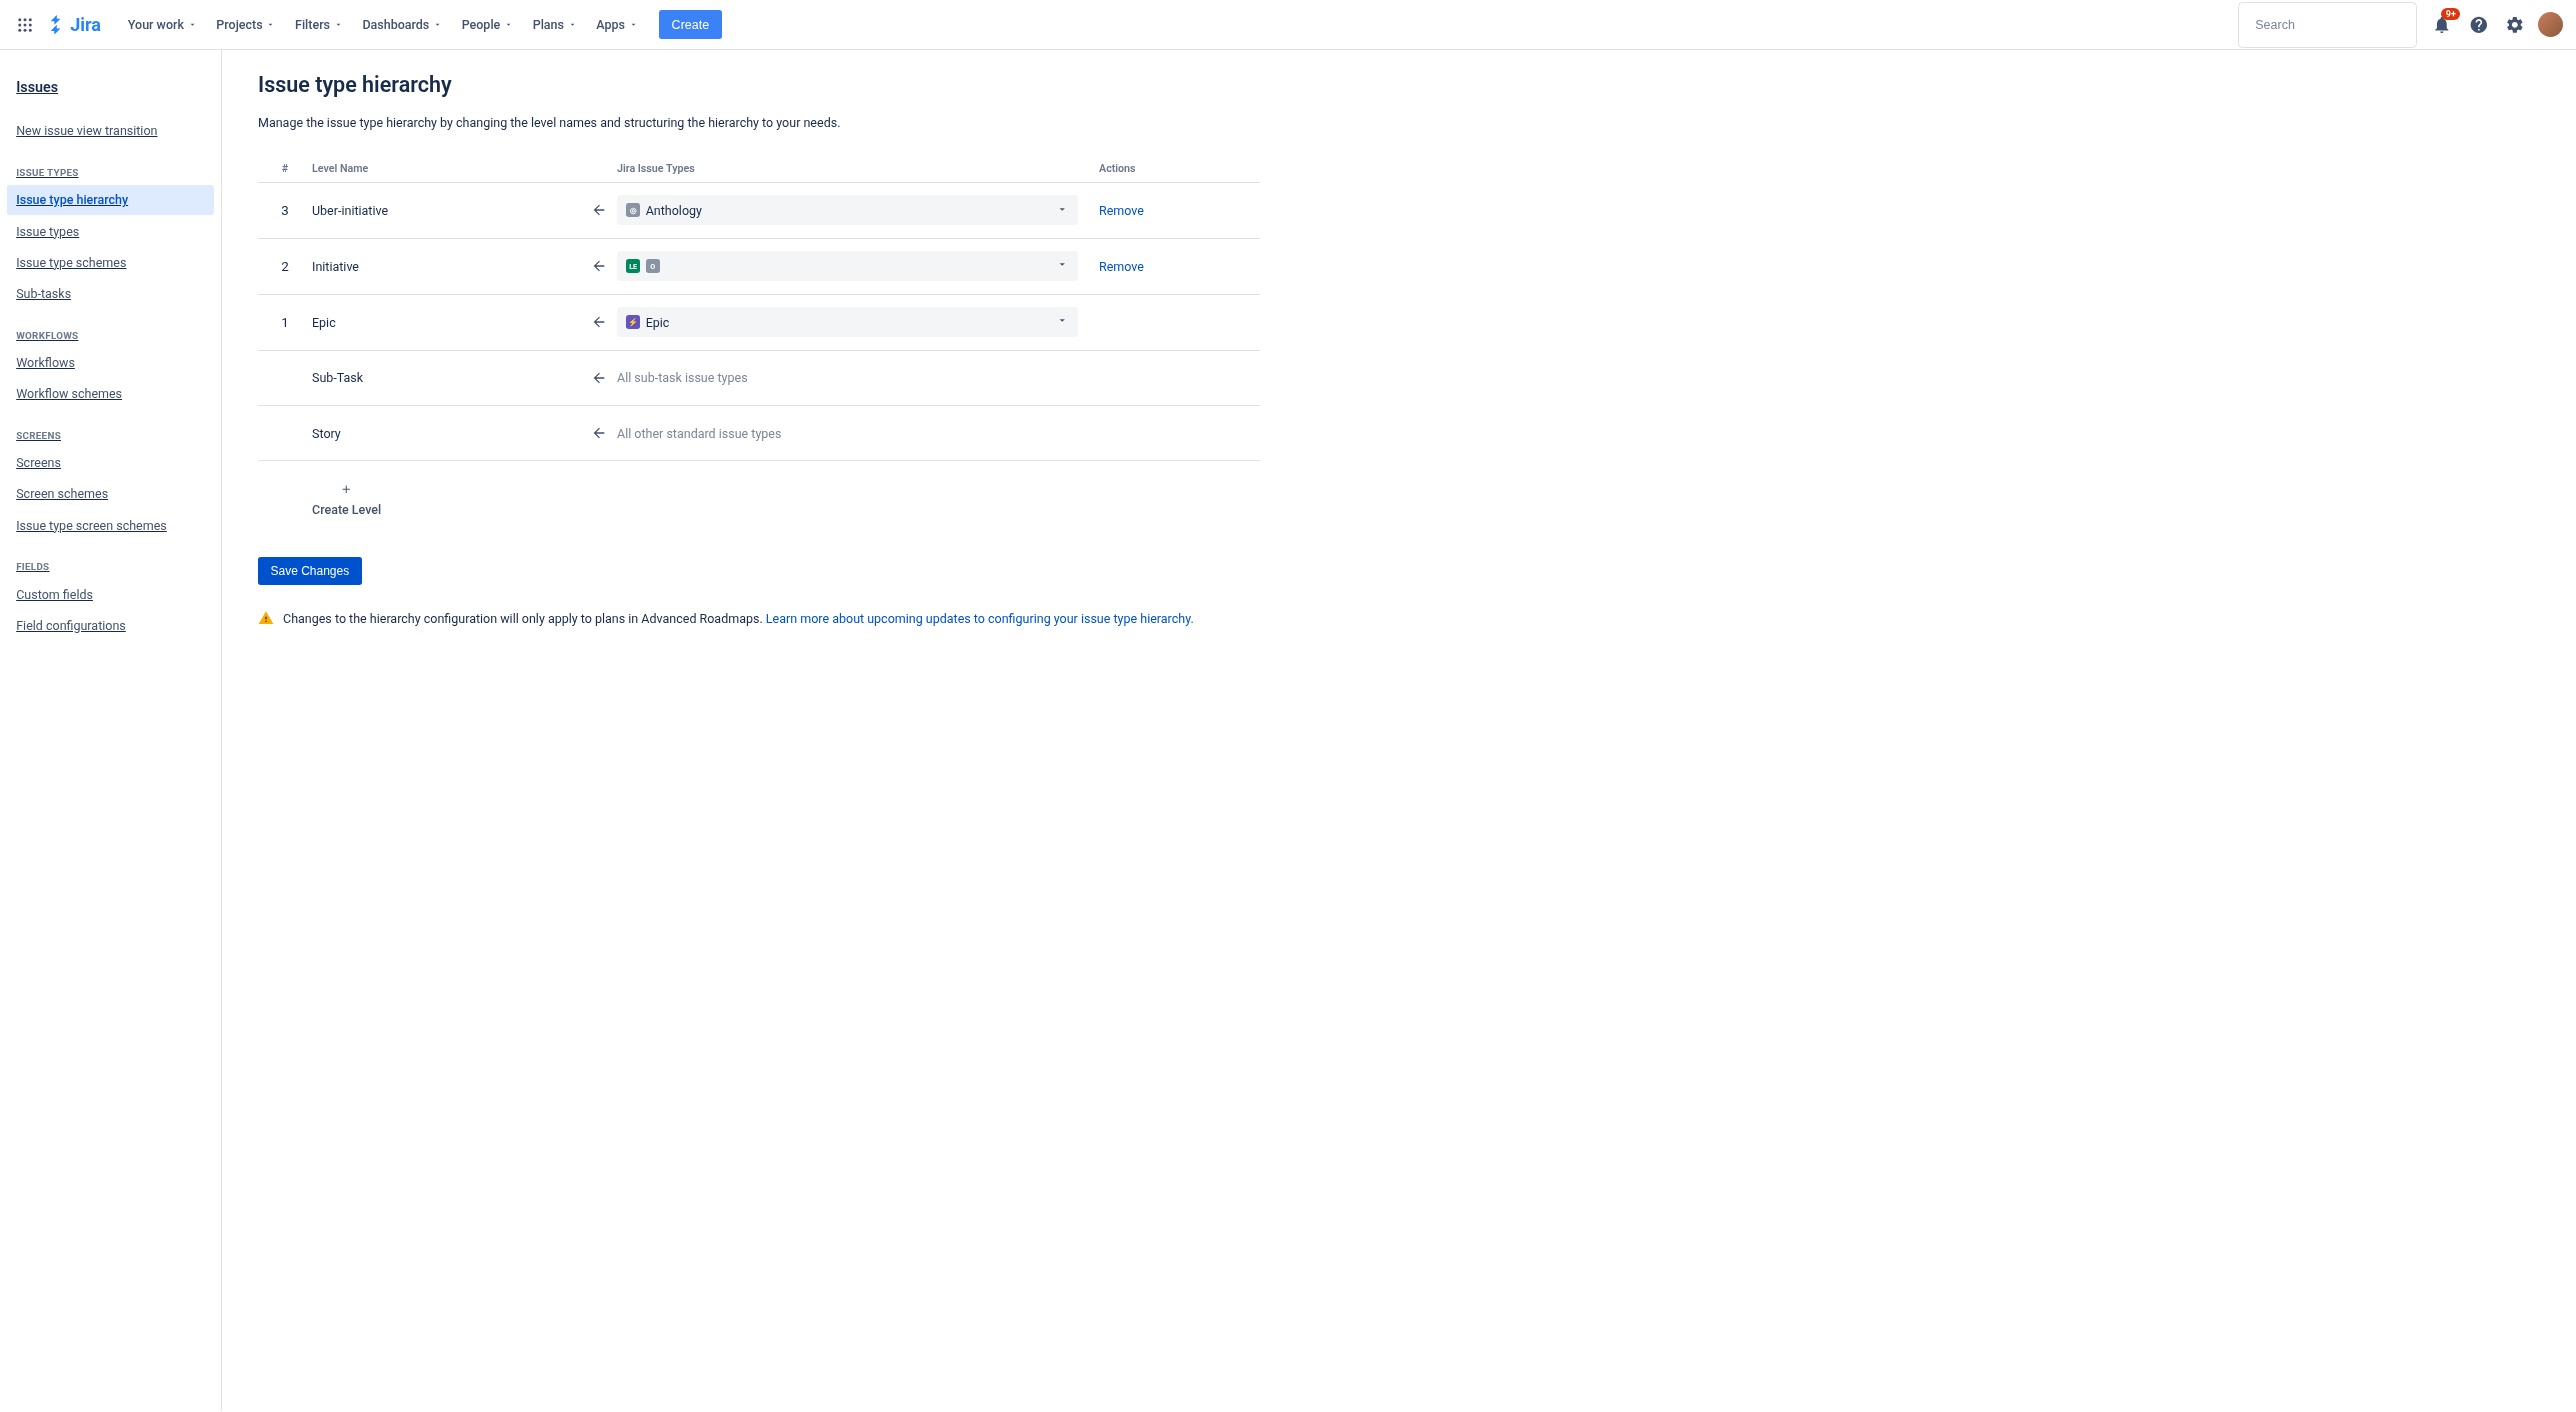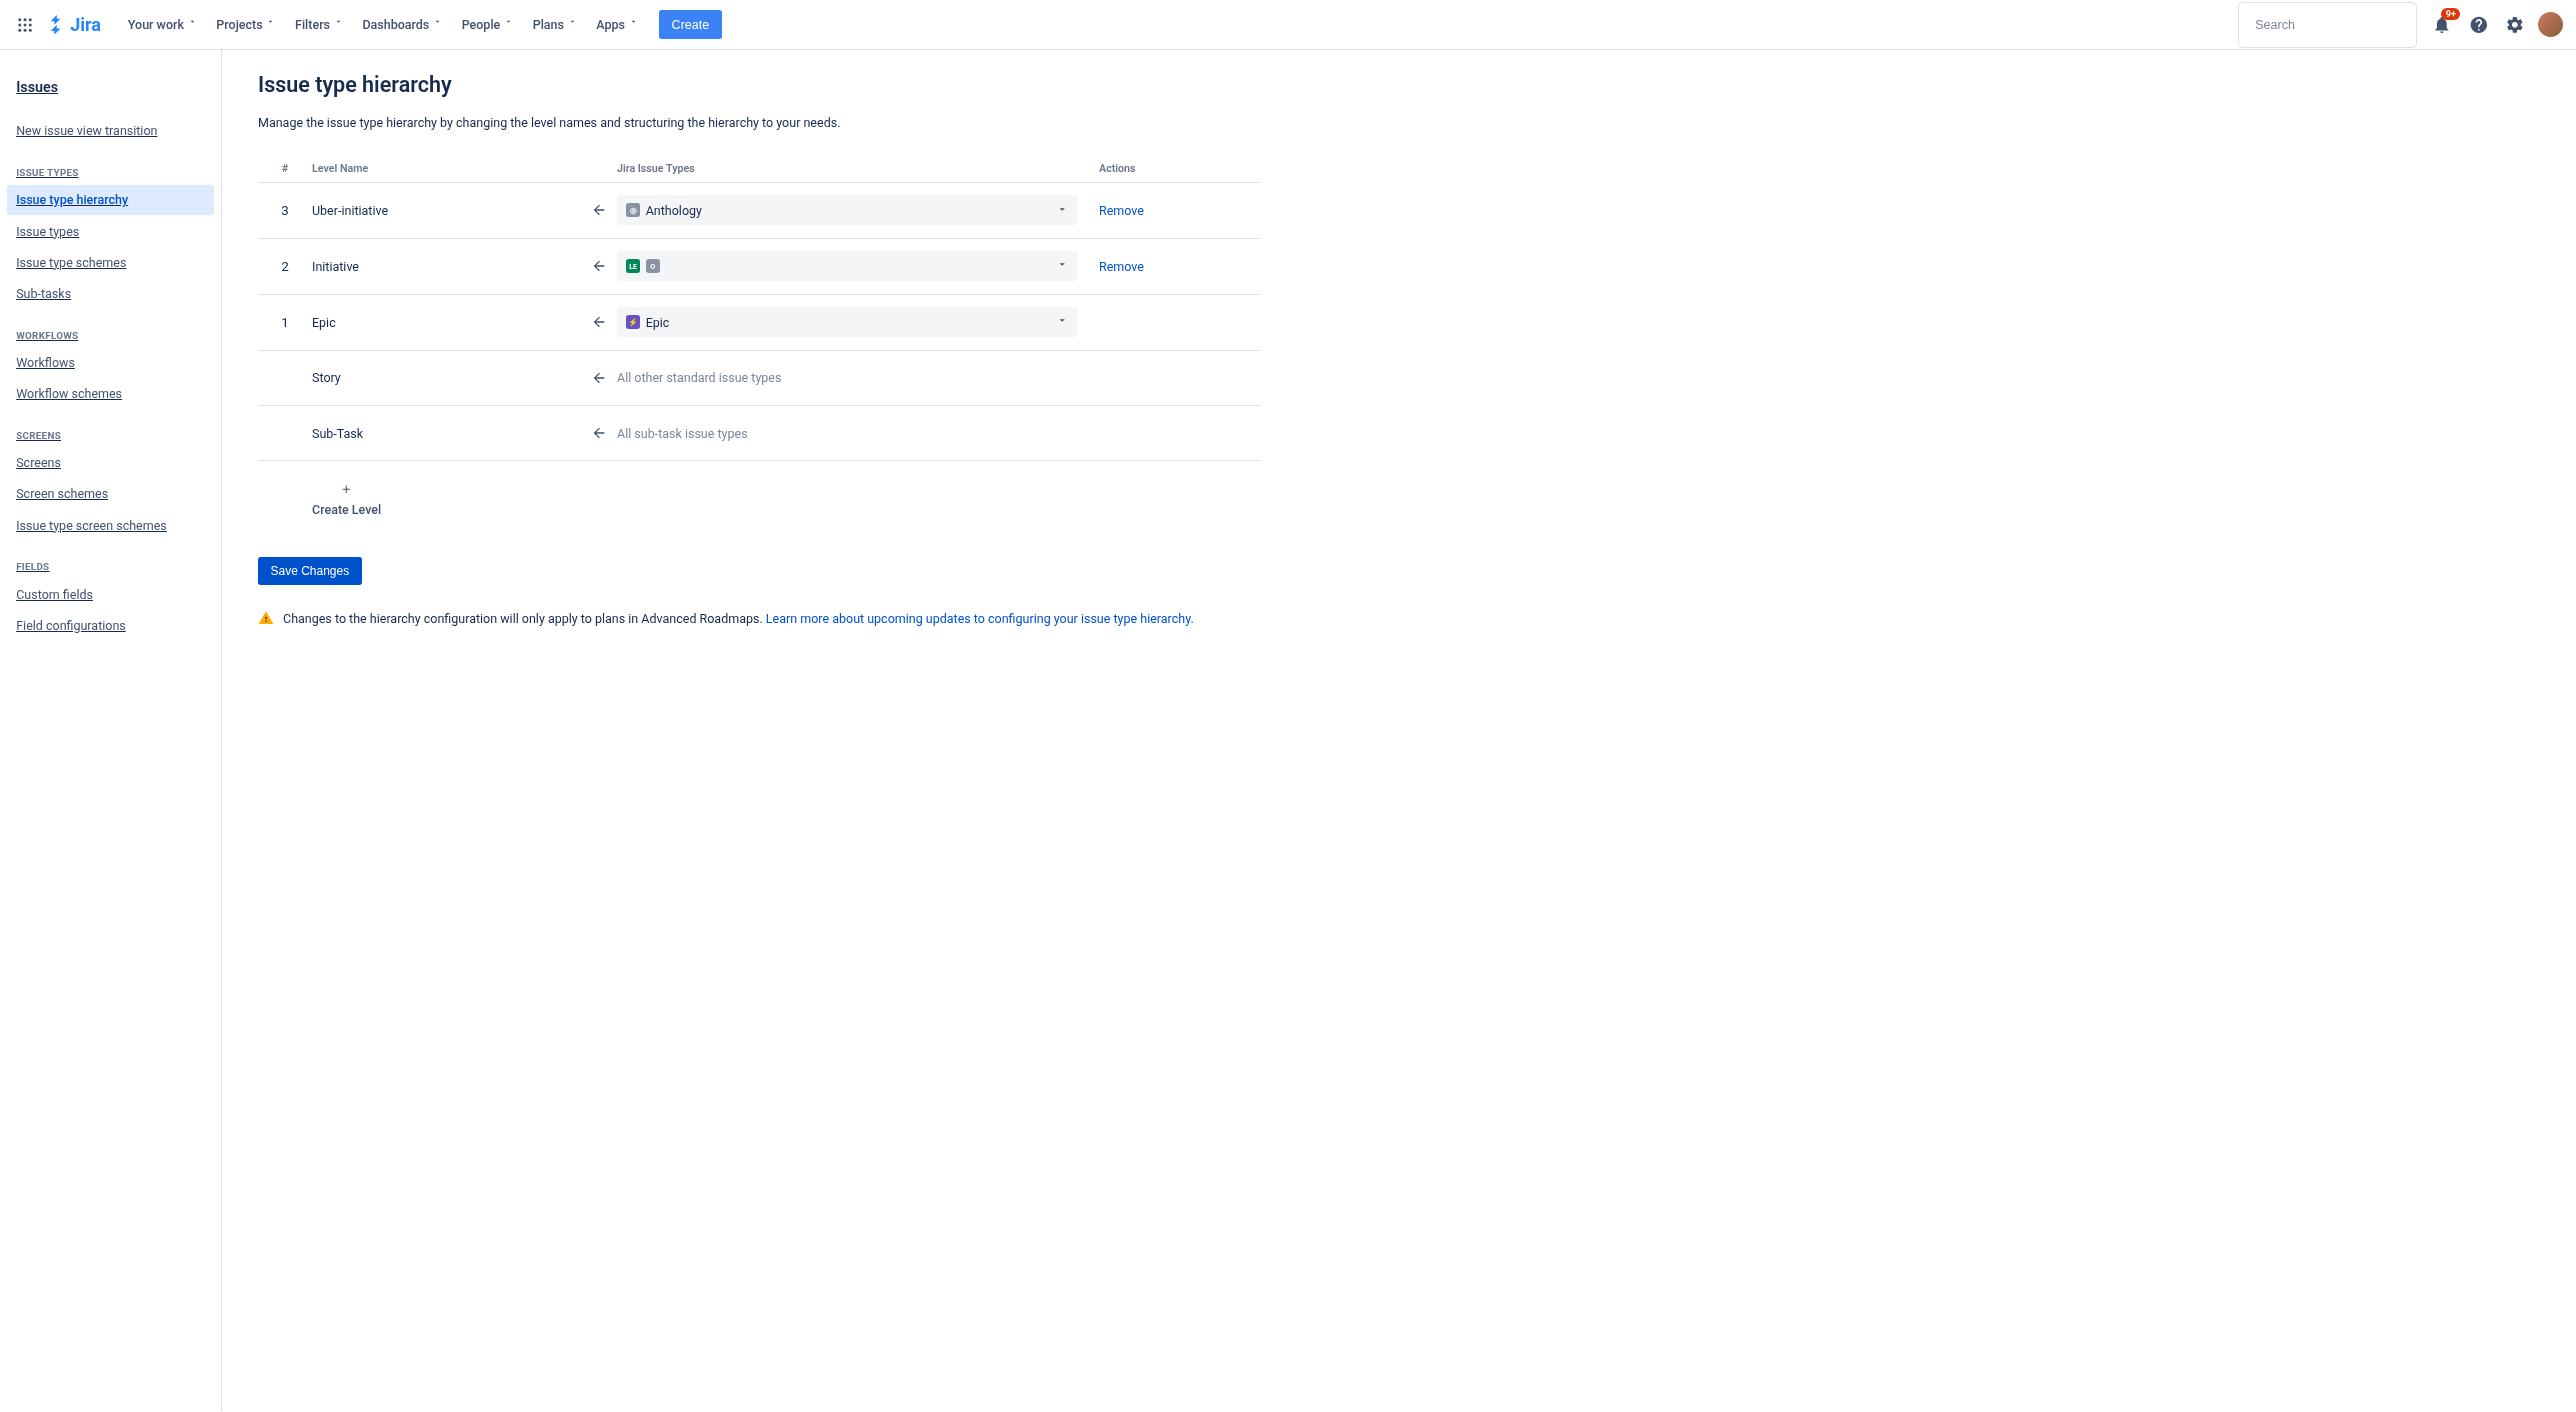--- a/index.html
+++ b/index.html
@@ -12,7 +12,7 @@
 .logo { display: flex; align-items: center; gap: 3.6px; color: #2684FF; font-weight: 700; font-size: 18px; margin-right: 14.3px; cursor: pointer; padding: 3.6px; }
 .logo svg { width: 19.7px; height: 19.7px; fill: #2684FF; }
 .nav-items { display: flex; align-items: center; gap: 1.8px; }
-.nav-item { display: flex; gap: 3.6px; padding: 5.4px 9px; border-radius: 2.7px; cursor: pointer; color: #42526E; font-weight: 500; }
+.nav-item { display: flex; align-items: center; gap: 3.6px; padding: 5.4px 9px; border-radius: 2.7px; cursor: pointer; color: #42526E; font-weight: 500; }
 .chevron { width: 9px; height: 9px; }
 .create-btn { background: #3b82f6; color: #fff; border: none; padding: 7.2px 12.5px; border-radius: 2.7px; font-weight: 500; cursor: pointer; margin-left: 10.7px; font-size: 12.5px; }
 .spacer { flex: 1; }

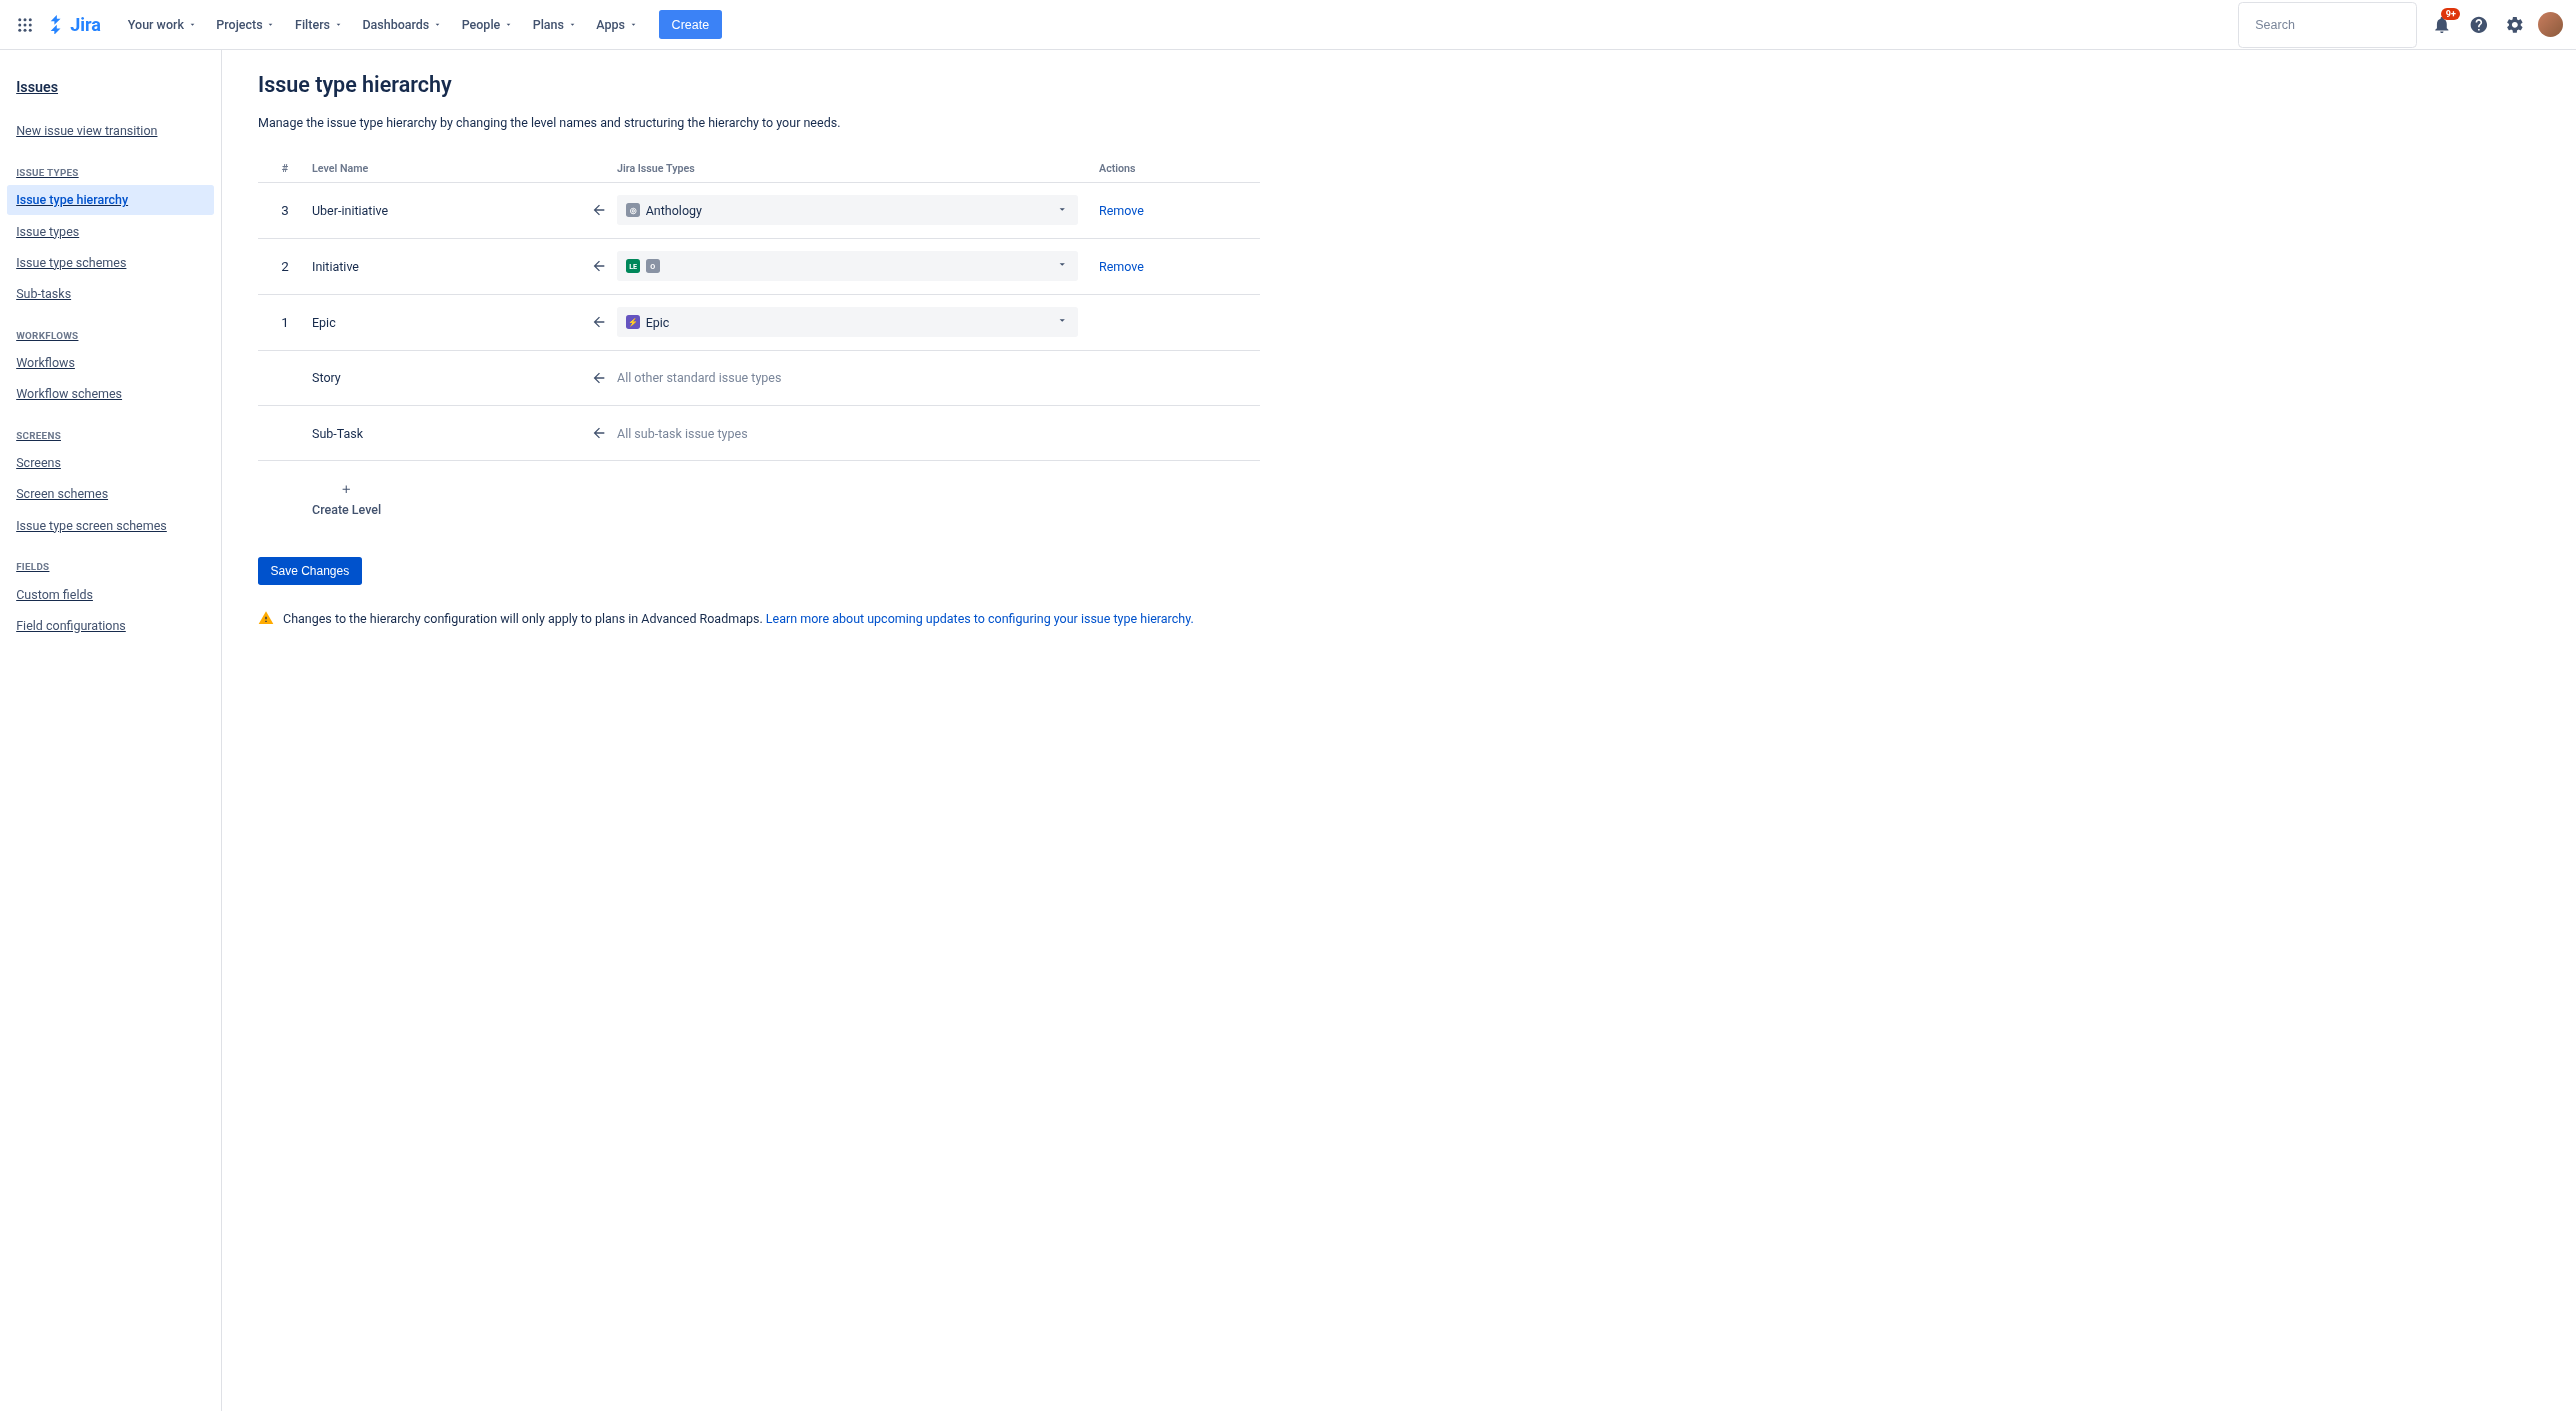--- a/index.html
+++ b/index.html
@@ -277,6 +277,20 @@
 
       <div class="hrow">
         <div class="col-num"></div>
+        <div class="col-name">Sub-Task</div>
+        <div class="col-arrow arrow-icon">
+            <svg viewBox="0 0 24 24">
+              <path d="M20 11H7.83l5.59-5.59L12 4l-8 8 8 8 1.41-1.41L7.83 13H20v-2z"></path>
+            </svg>
+          </div>
+        <div class="col-types">
+            <div class="static-types">All sub-task issue types</div>
+          </div>
+        <div class="col-actions"></div>
+      </div>
+
+      <div class="hrow">
+        <div class="col-num"></div>
         <div class="col-name">Story</div>
         <div class="col-arrow arrow-icon">
             <svg viewBox="0 0 24 24">
@@ -285,20 +299,6 @@
           </div>
         <div class="col-types">
             <div class="static-types">All other standard issue types</div>
-          </div>
-        <div class="col-actions"></div>
-      </div>
-
-      <div class="hrow">
-        <div class="col-num"></div>
-        <div class="col-name">Sub-Task</div>
-        <div class="col-arrow arrow-icon">
-            <svg viewBox="0 0 24 24">
-              <path d="M20 11H7.83l5.59-5.59L12 4l-8 8 8 8 1.41-1.41L7.83 13H20v-2z"></path>
-            </svg>
-          </div>
-        <div class="col-types">
-            <div class="static-types">All sub-task issue types</div>
           </div>
         <div class="col-actions"></div>
       </div>

